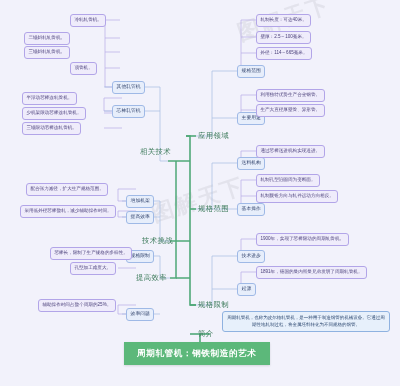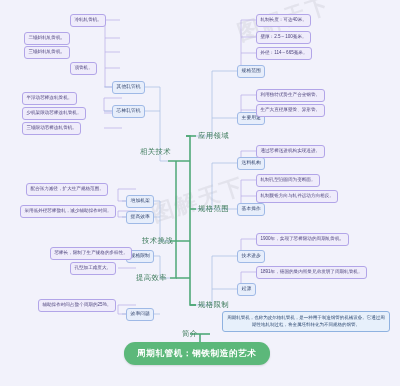--- a/index.html
+++ b/index.html
@@ -155,7 +155,7 @@
   <div class="node branch" style="left:196px;top:130px;">应用领域</div>
   <div class="node branch" style="left:196px;top:203px;">规格范围</div>
   <div class="node branch" style="left:196px;top:299px;">规格限制</div>
-  <div class="node branch" style="left:180px;top:328px;">简介</div>
+  <div class="node branch" style="left:196px;top:328px;">简介</div>
   <div class="node branch" style="left:138px;top:146px;">相关技术</div>
   <div class="node branch" style="left:140px;top:235px;">技术挑战</div>
   <div class="node branch" style="left:134px;top:272px;">提高效率</div>

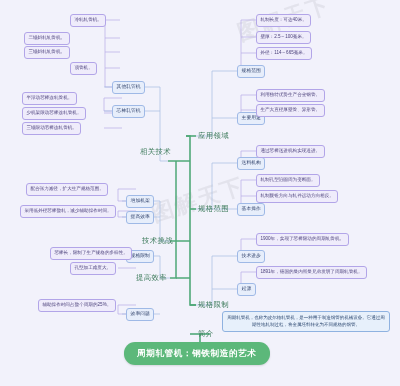--- a/index.html
+++ b/index.html
@@ -56,7 +56,7 @@
     font-size:8.6px;
     font-weight:bold;
     letter-spacing:.6px;
-    border-radius:11px;
+    border-radius:0;
     padding:6px 13px;
     box-shadow:0 1px 2px rgba(0,0,0,.12);
   }

